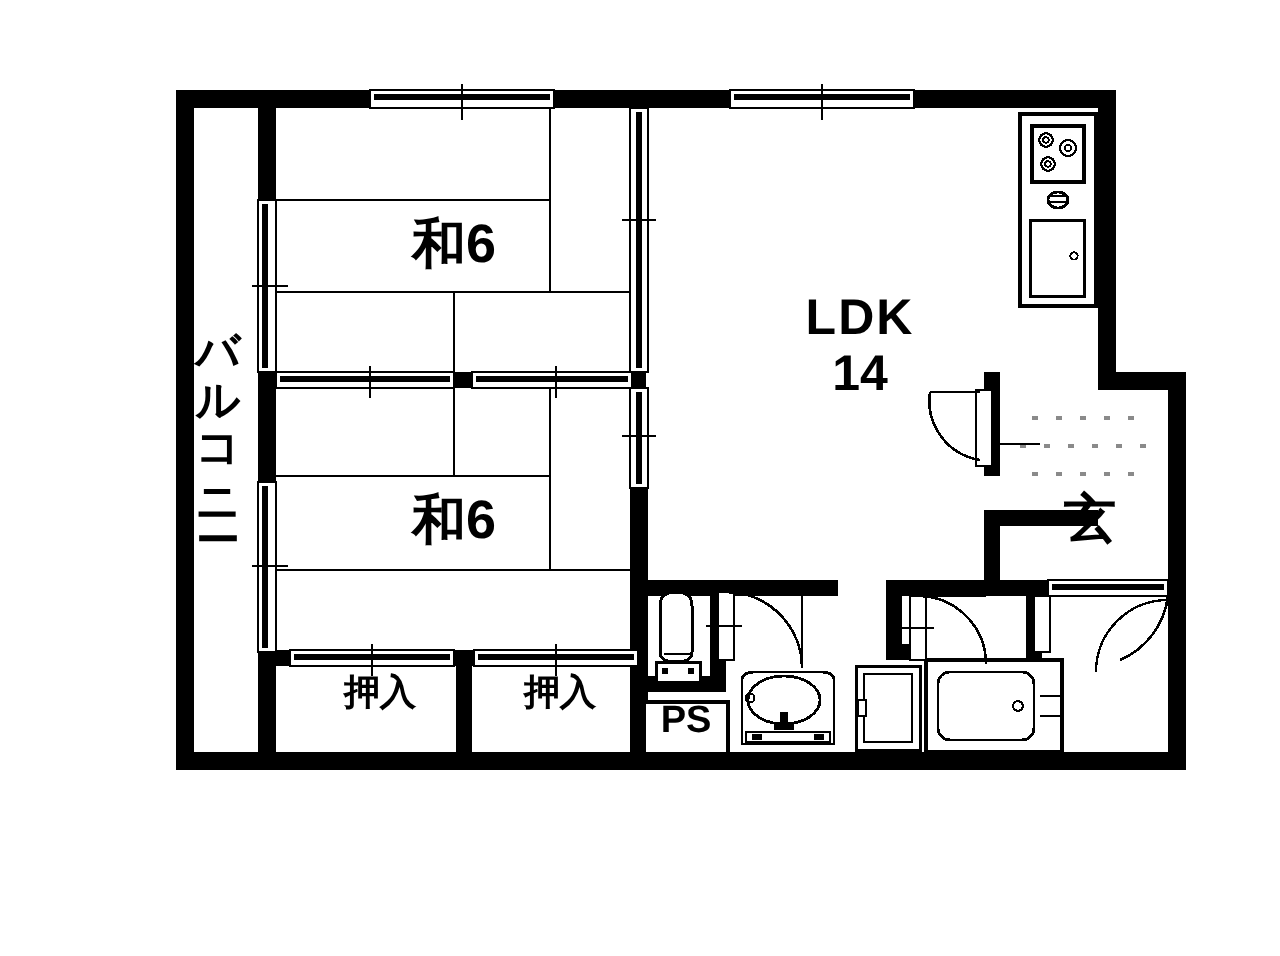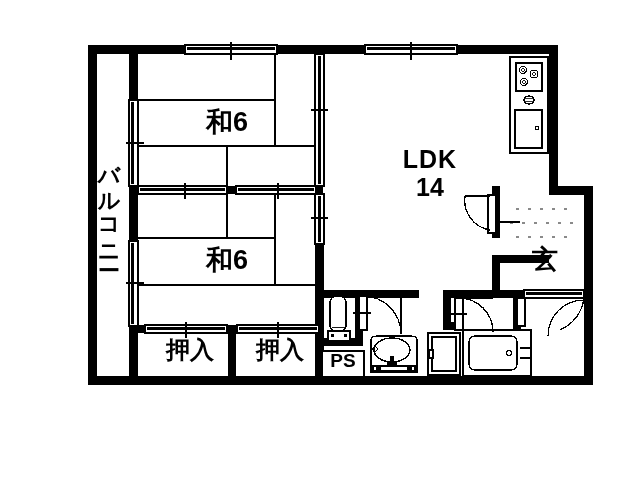--- a/index.html
+++ b/index.html
@@ -49,7 +49,7 @@
     font-size: 25px;
   }
   .lbl-oshiire {
-    font-size: 24px;
+    font-size: 18px;
   }
   .lbl-ps {
     font-size: 19px;

